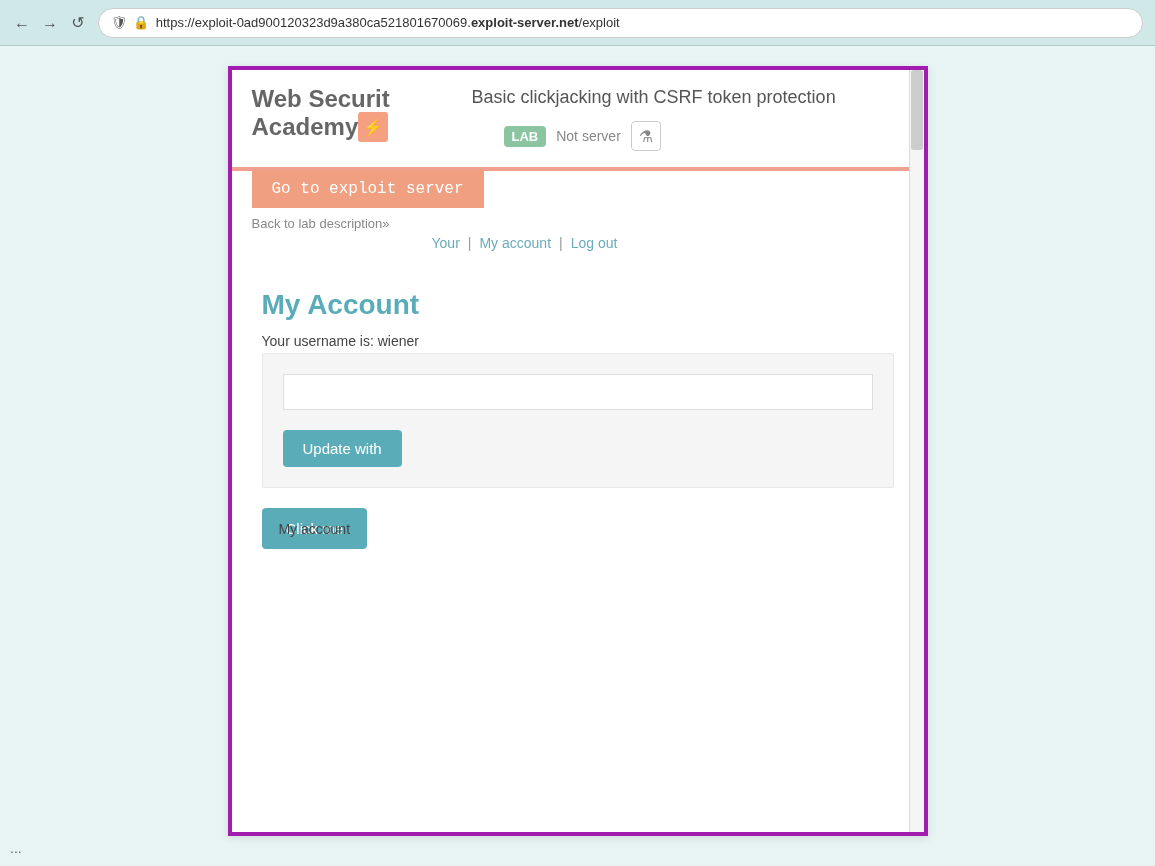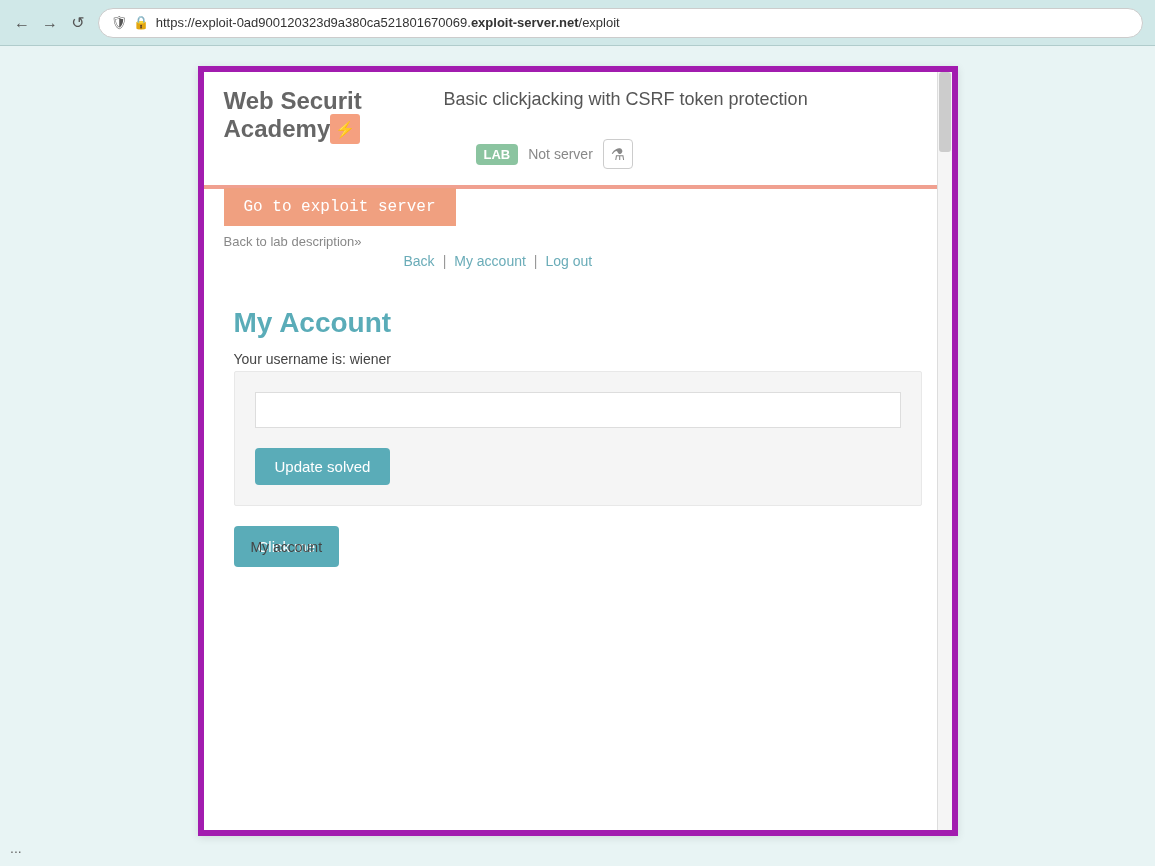--- a/index.html
+++ b/index.html
@@ -83,9 +83,9 @@
     
     .page-container {
       background: white;
-      width: 760px;
+      width: 700px;
       min-height: 770px;
-      border: 6px solid #a21caf;
+      border: 4px solid #a21caf;
       box-shadow: 0 2px 8px rgba(0,0,0,0.1);
       position: relative;
       overflow: hidden;

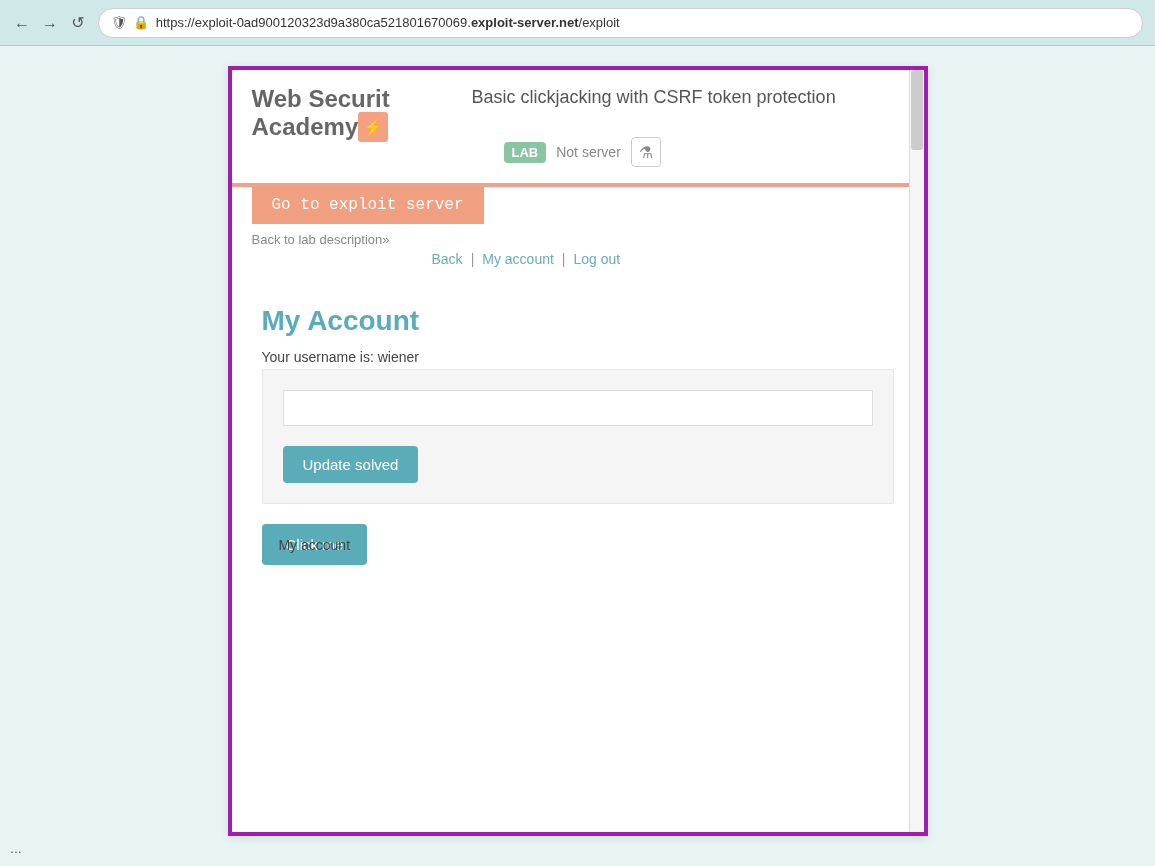--- a/index.html
+++ b/index.html
@@ -164,7 +164,7 @@
       color: #555;
       font-weight: normal;
       line-height: 1.3;
-      margin-bottom: 28px;
+      margin-bottom: 12px;
     }
 
     .lab-status {

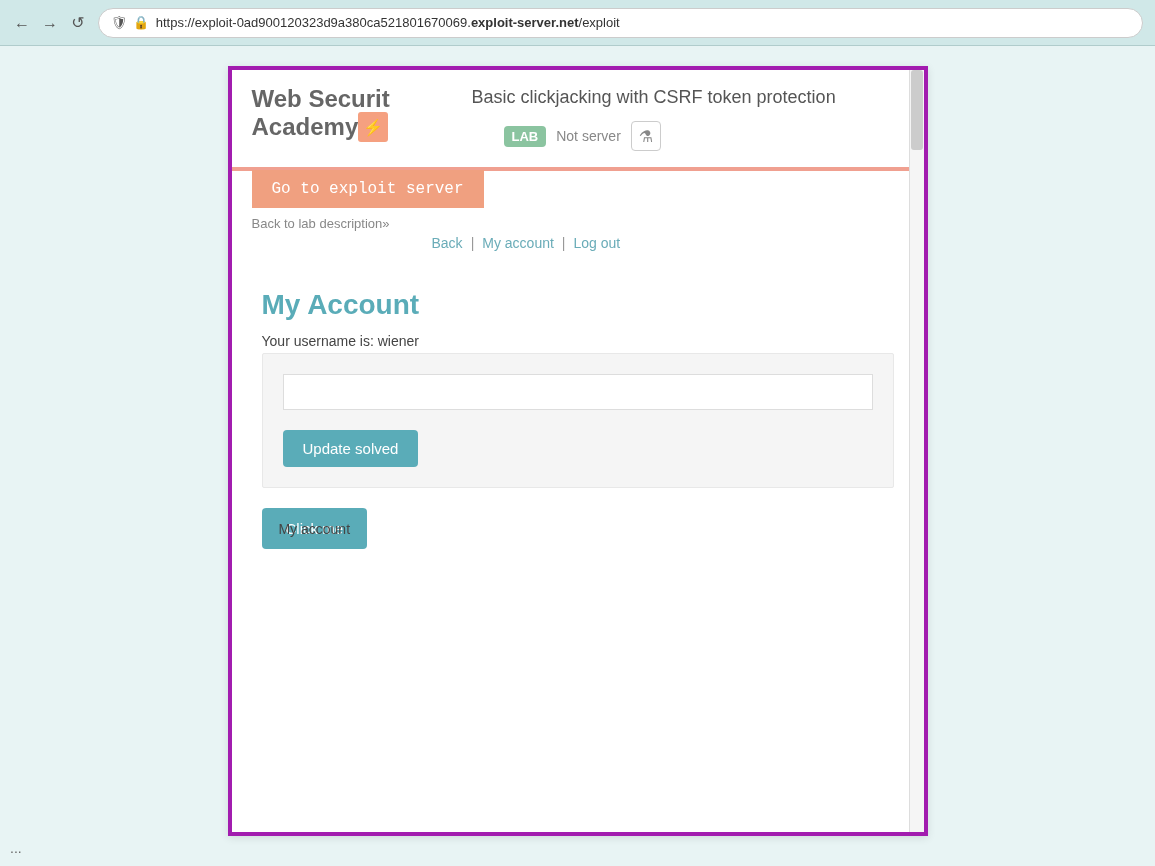--- a/index.html
+++ b/index.html
@@ -405,7 +405,7 @@
         <span>»</span>
       </div>
       <div class="nav-links">
-        <a class="nav-link">Back</a>
+        <a class="nav-link">Your</a>
         <span class="nav-separator">|</span>
         <a class="nav-link">My account</a>
         <span class="nav-separator">|</span>

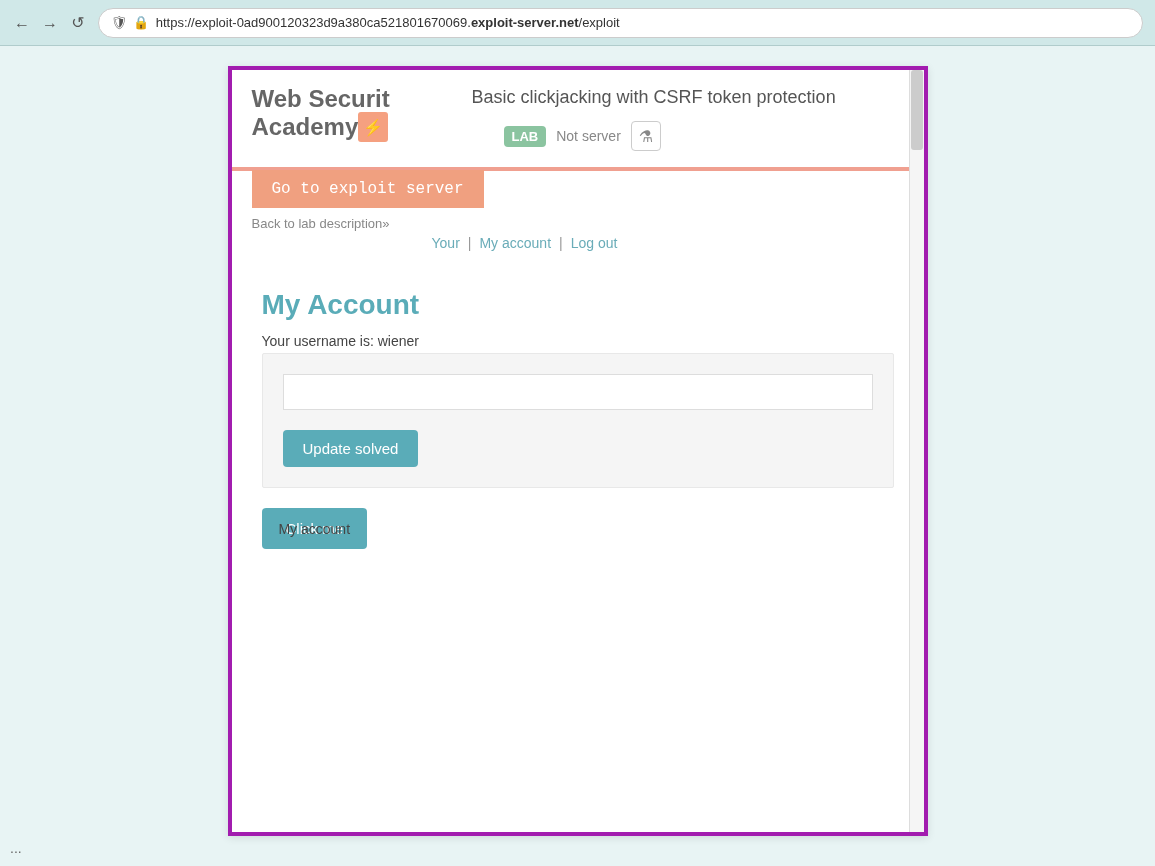--- a/index.html
+++ b/index.html
@@ -421,7 +421,7 @@
       <div class="form-container">
         <input class="email-input" type="text" placeholder="" style="">
         <br>
-        <button class="update-btn">Update solved</button>
+        <button class="update-btn">Update with</button>
       </div>
 
       

